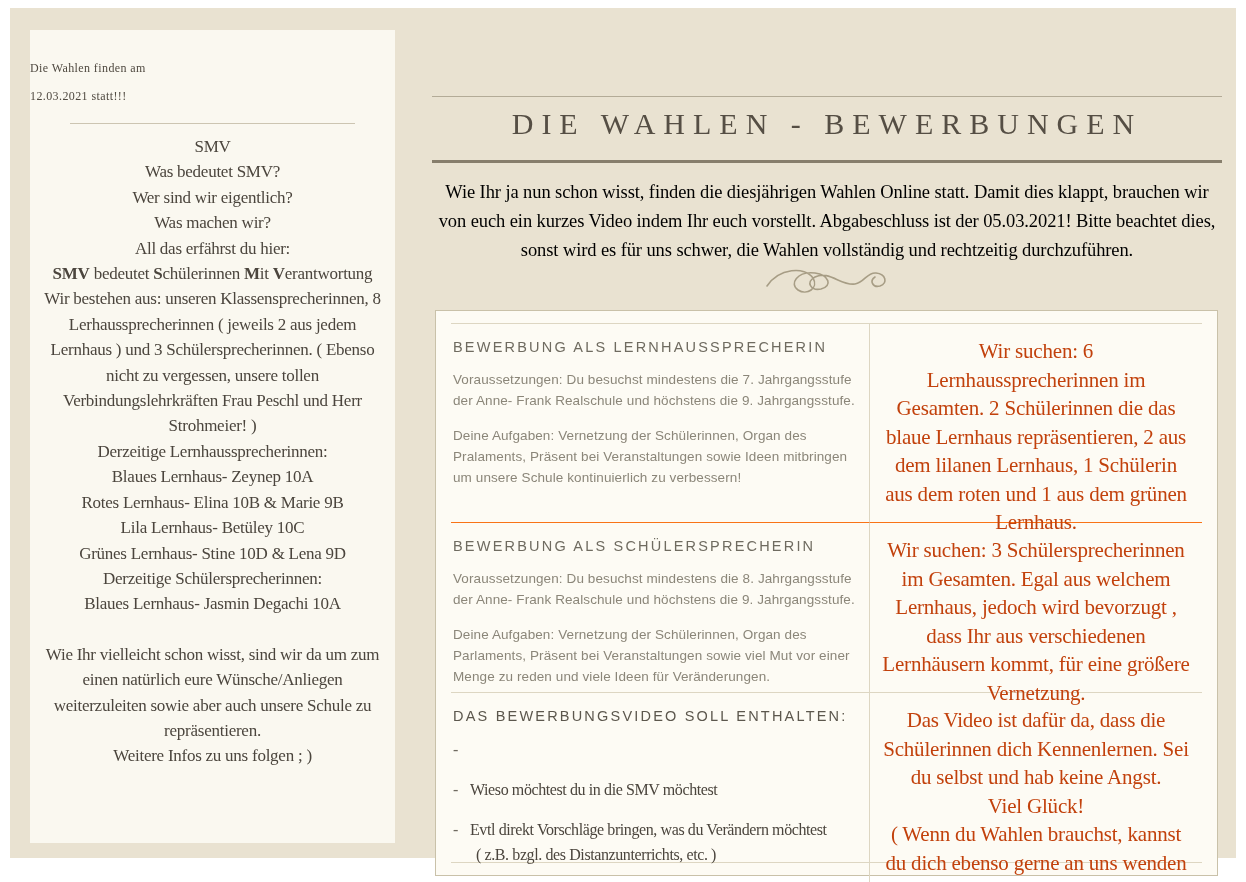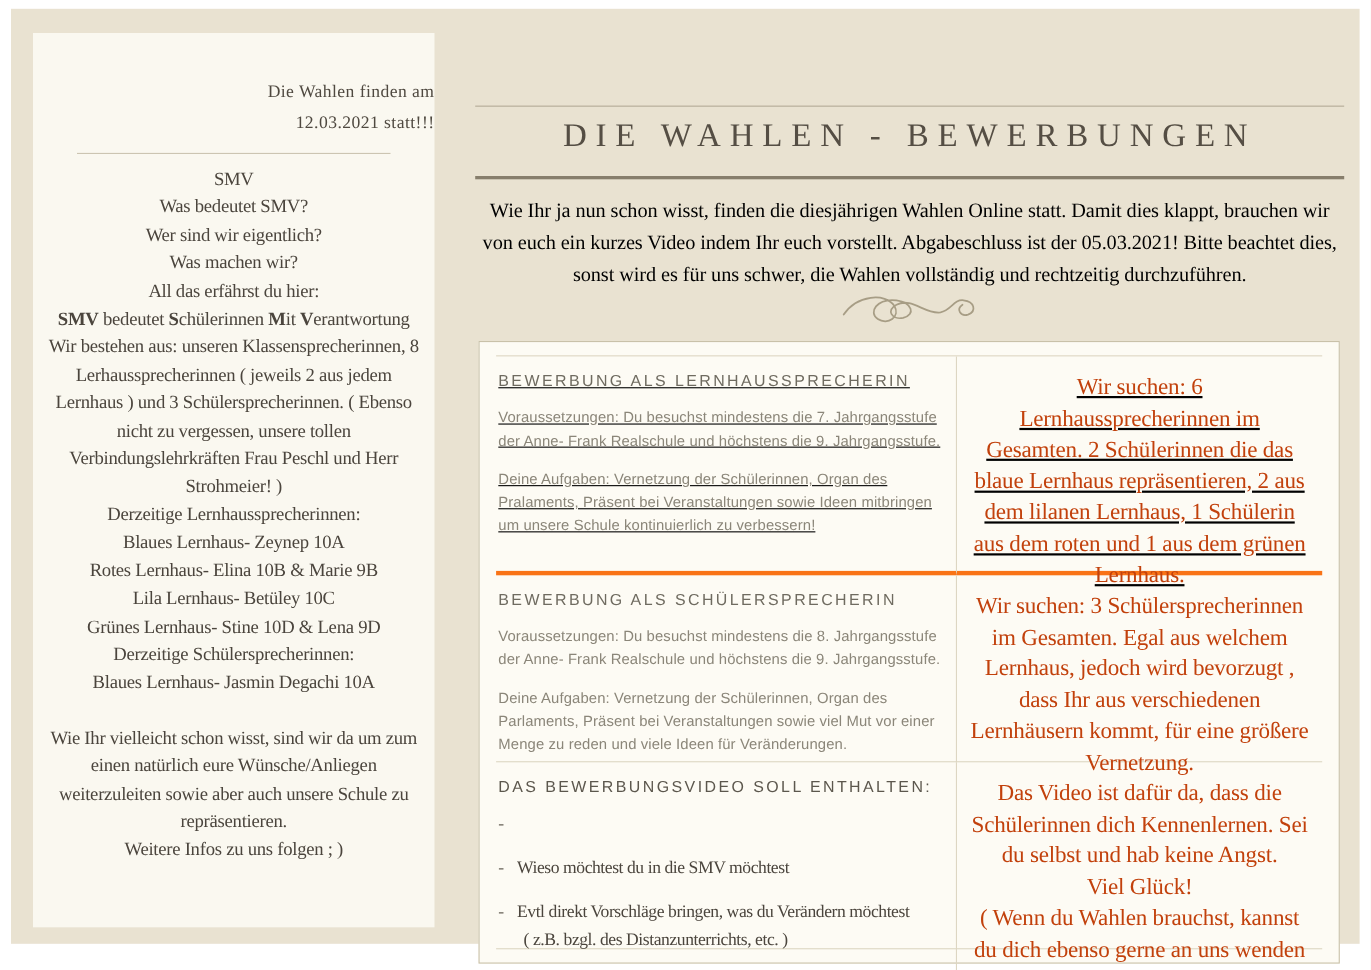--- a/index.html
+++ b/index.html
@@ -10,7 +10,7 @@
 
   
   .card { position:absolute; left:20px; top:22px; width:365px; height:813px; background:#faf8f0; color:#4b453d; }
-  .card-head { padding-top:40px; text-align:right; font-size:16px; line-height:28px; color:#4f4940; letter-spacing:.4px; }
+  .card-head { padding-top:24px; text-align:left; font-size:12px; line-height:28px; color:#4f4940; letter-spacing:.4px; }
   .card-divider { width:285px; margin:13px auto 10px auto; border:none; border-top:1px solid #ccc5b2; }
   .card-body { padding:0 9px; text-align:center; font-size:17px; line-height:25.4px; letter-spacing:-0.25px; }
   .sb-line, .sb-para { text-align:center; }

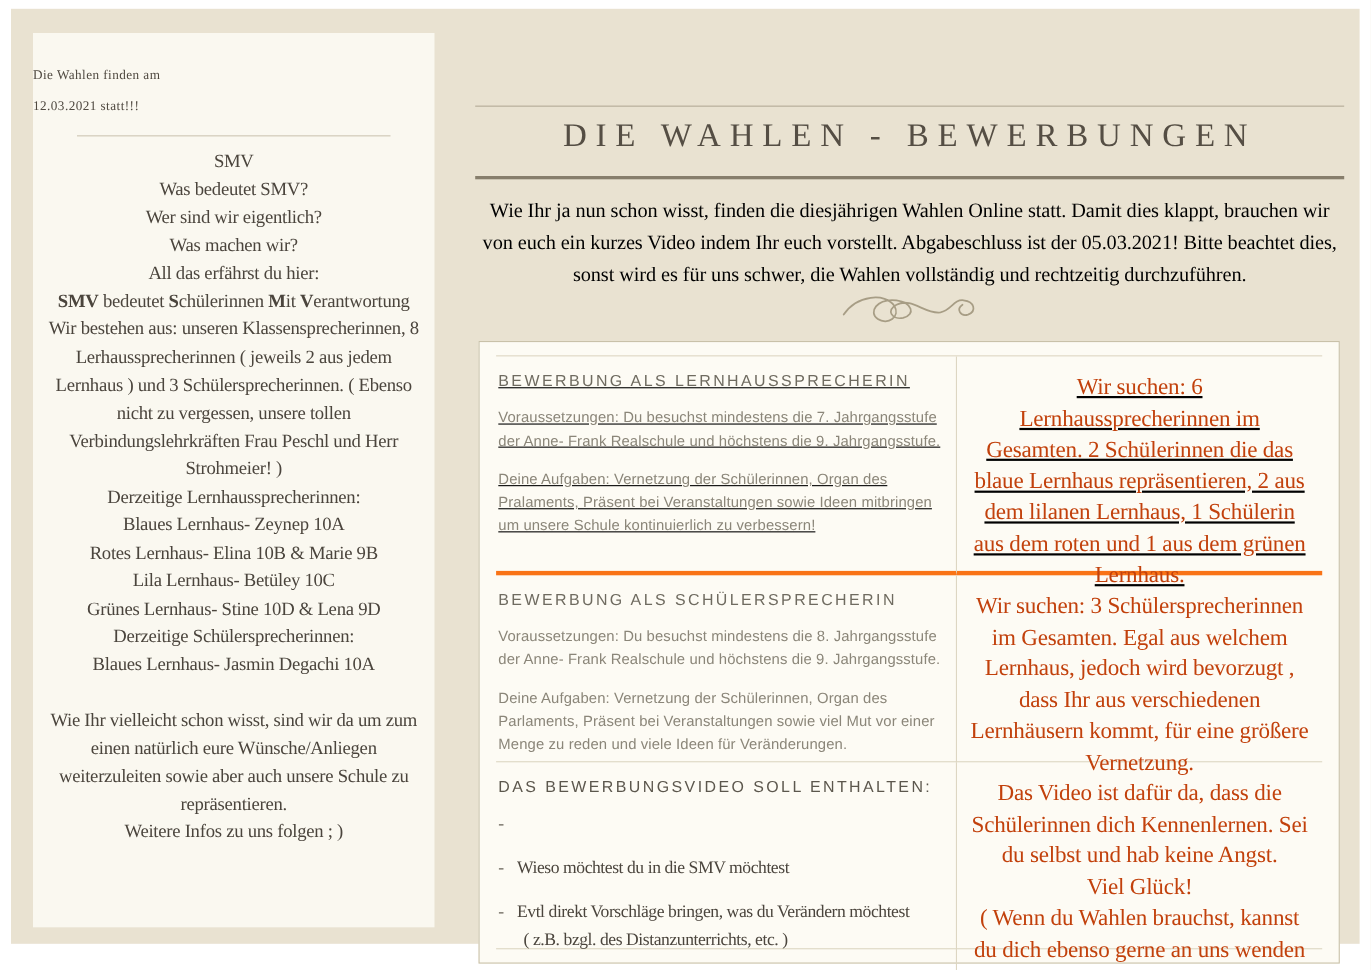--- a/index.html
+++ b/index.html
@@ -34,7 +34,7 @@
                display:grid; grid-template-columns:419px 1fr; grid-template-rows:199px 170px 1fr; }
   .cell-l { border-right:1px solid #ddd6c2; padding:15px 10px 0 2px; }
   .cell-r { padding:13px 12px 0 12px; text-align:center; }
-  .row1 { border-bottom:4px solid #f97316;text-decoration:underline; }
+  .row1 { border-bottom:1px solid #f97316; }
   .row2 { border-bottom:1px solid #ddd6c2; }
 
   .sec-heading { font-family:"Liberation Sans", sans-serif; font-size:14.5px; letter-spacing:2.2px;

